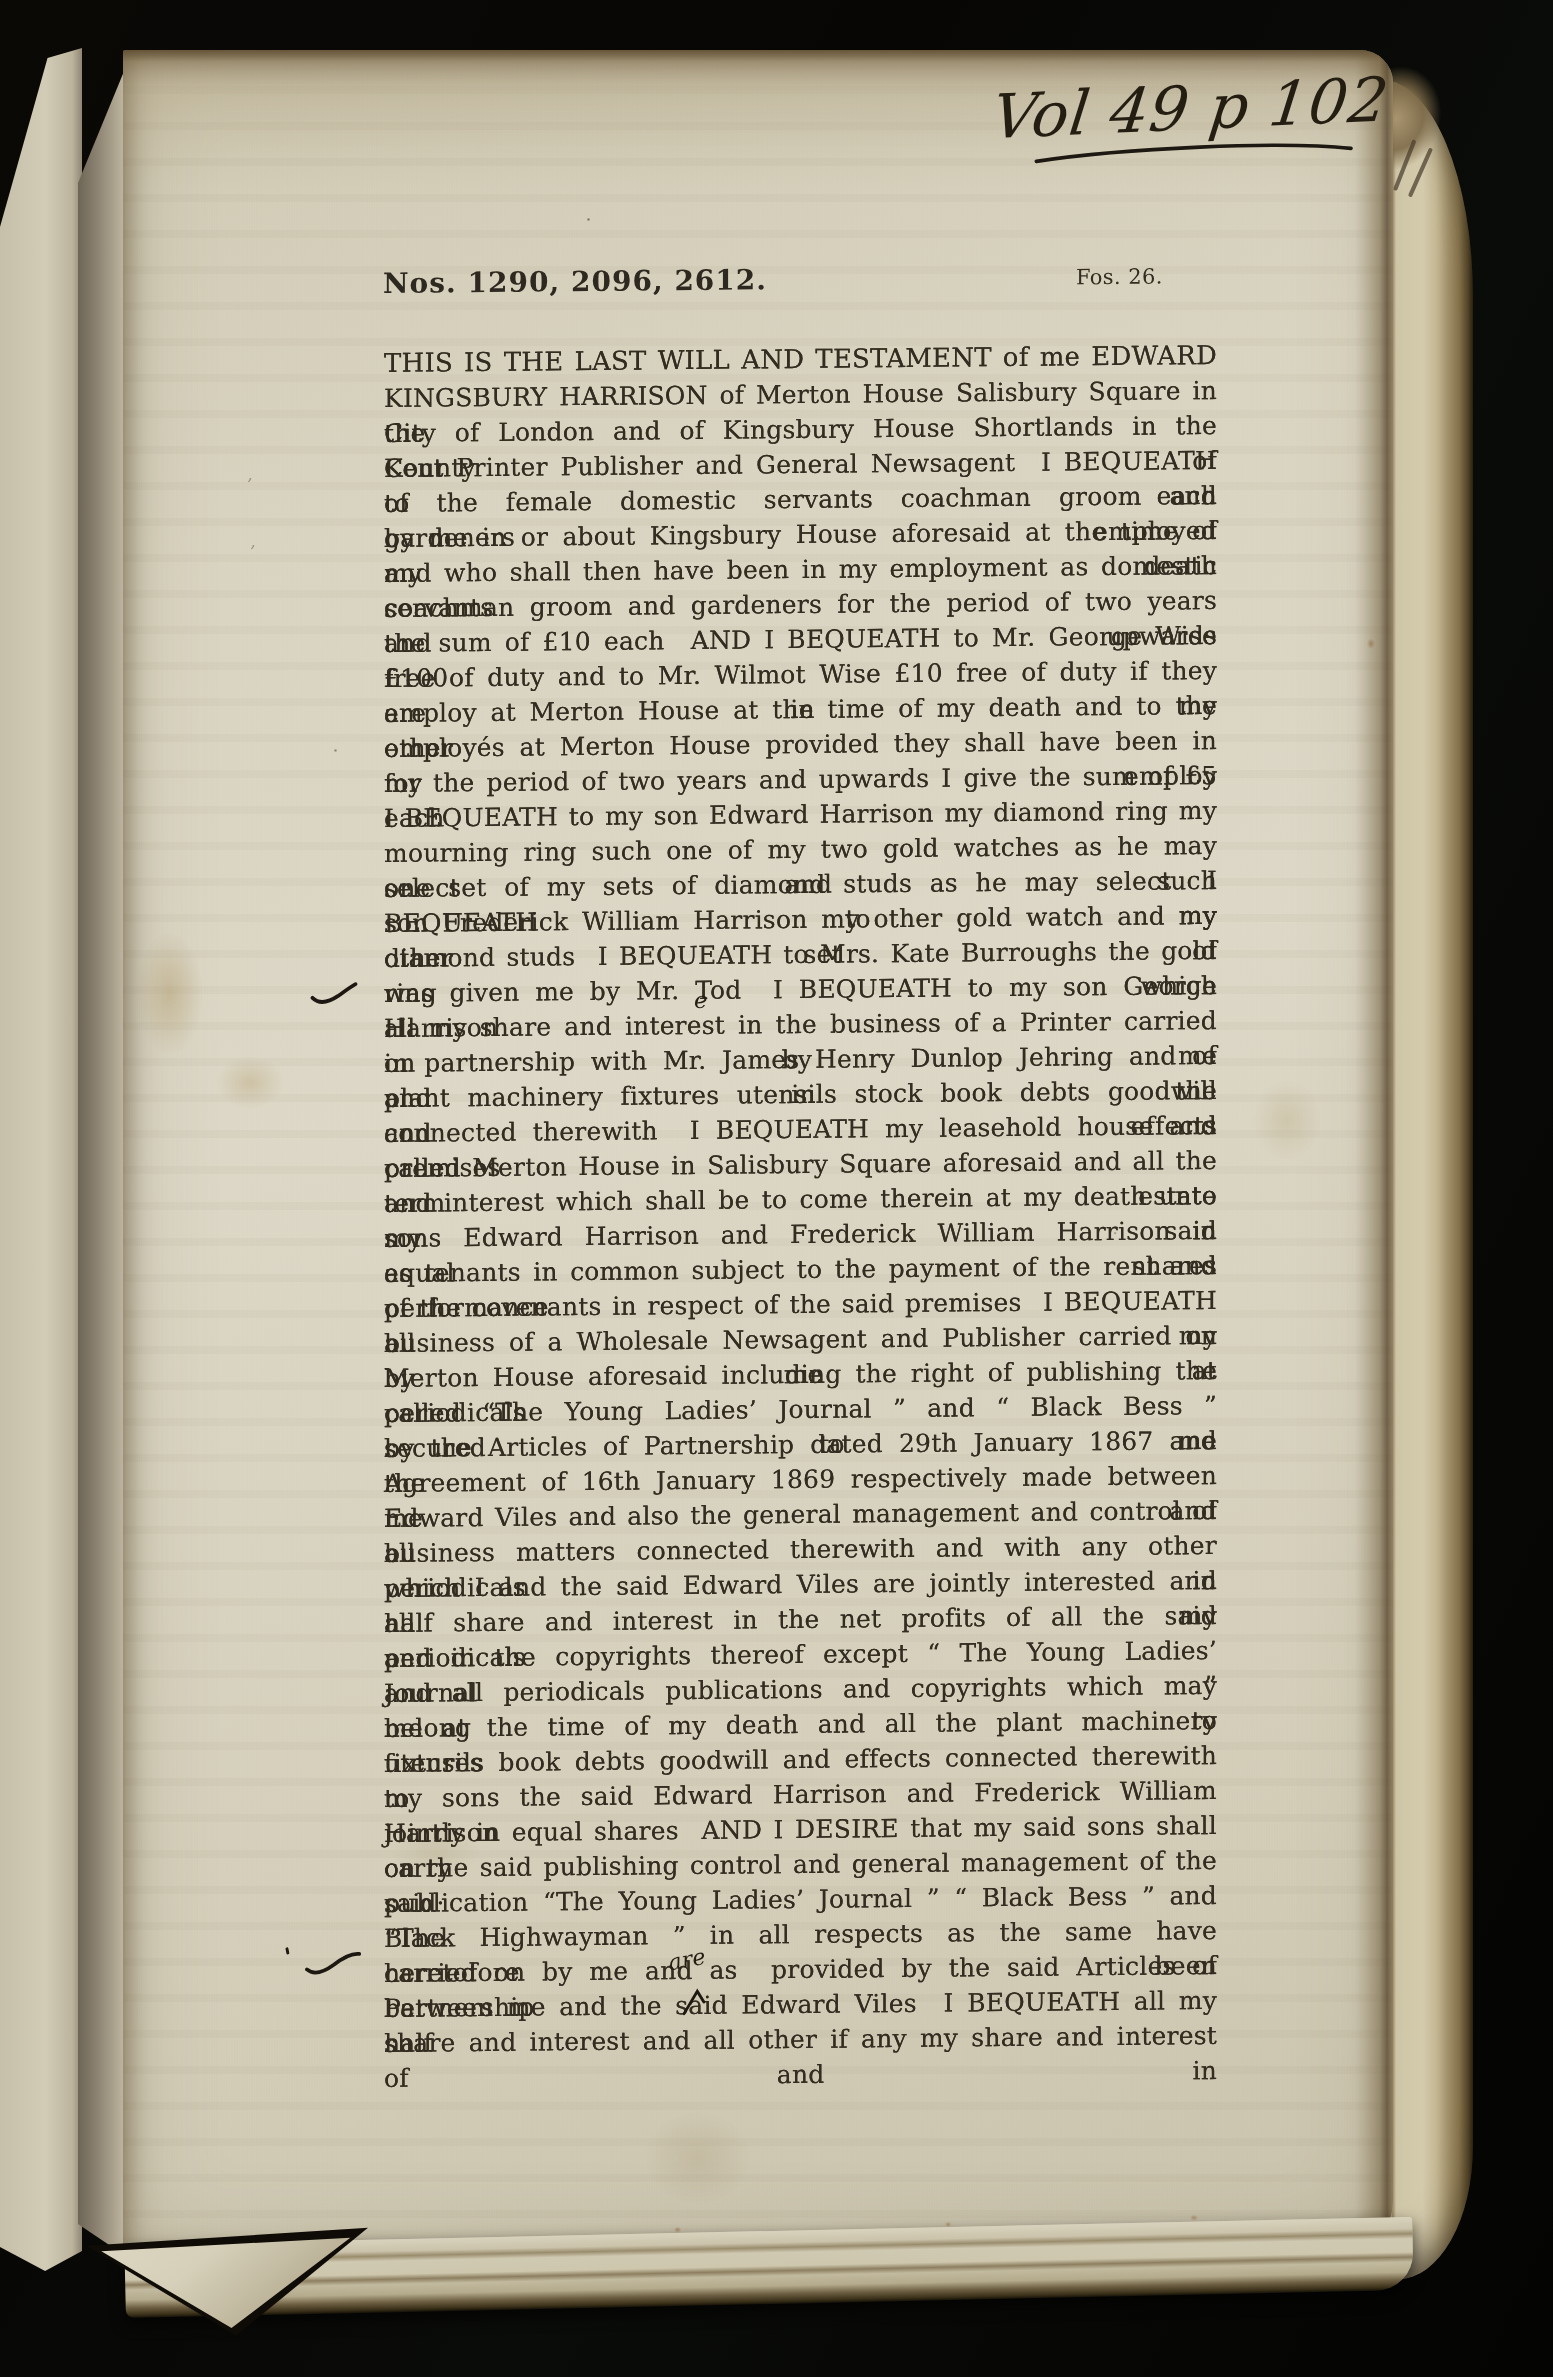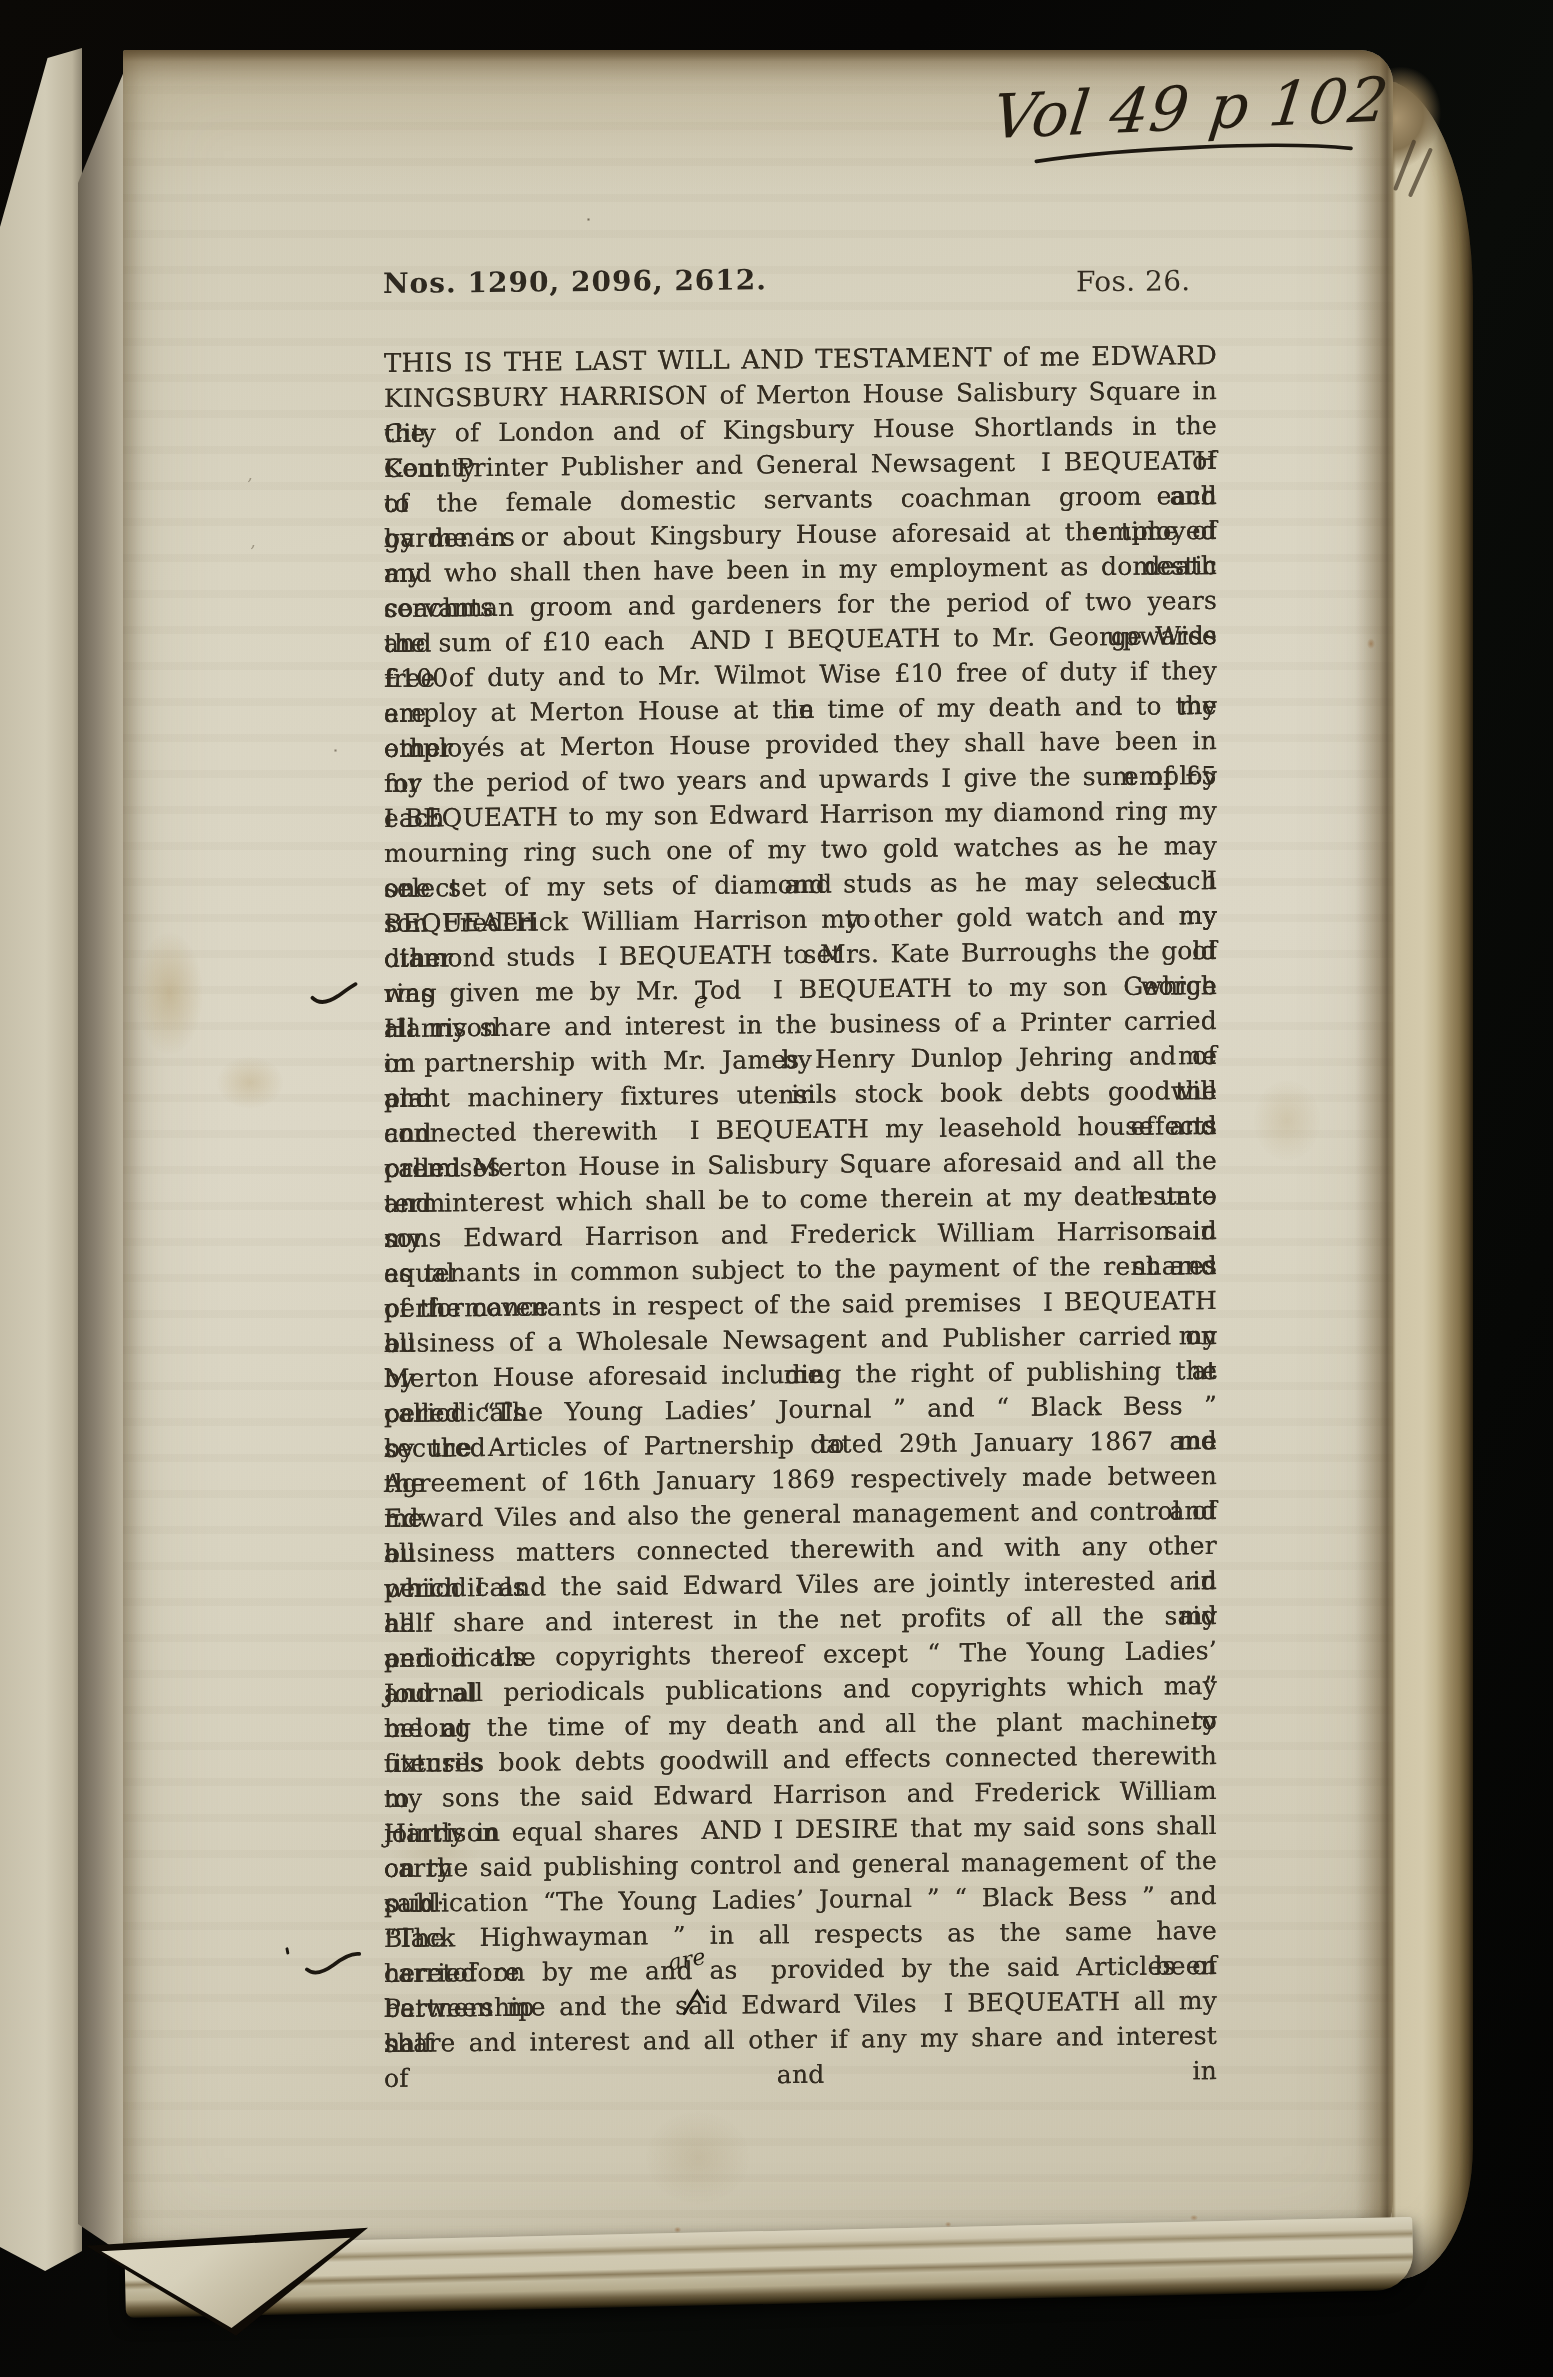--- a/index.html
+++ b/index.html
@@ -109,7 +109,7 @@
   .vol-underline{position:absolute;left:1031px;top:147px;}
   .nos{position:absolute;left:383px;top:267px;font-size:28px;font-weight:bold;
        letter-spacing:1px;color:#2e2920;}
-  .fos{position:absolute;left:1076px;top:272px;font-size:28px;color:#332c21;letter-spacing:0.4px;}
+  .fos{position:absolute;left:1076px;top:272px;font-size:21px;color:#332c21;letter-spacing:0.4px;}
   .body-text{
     position:absolute;left:384px;top:346px;width:833px;
     font-size:25px;line-height:35px;color:#332c21;

